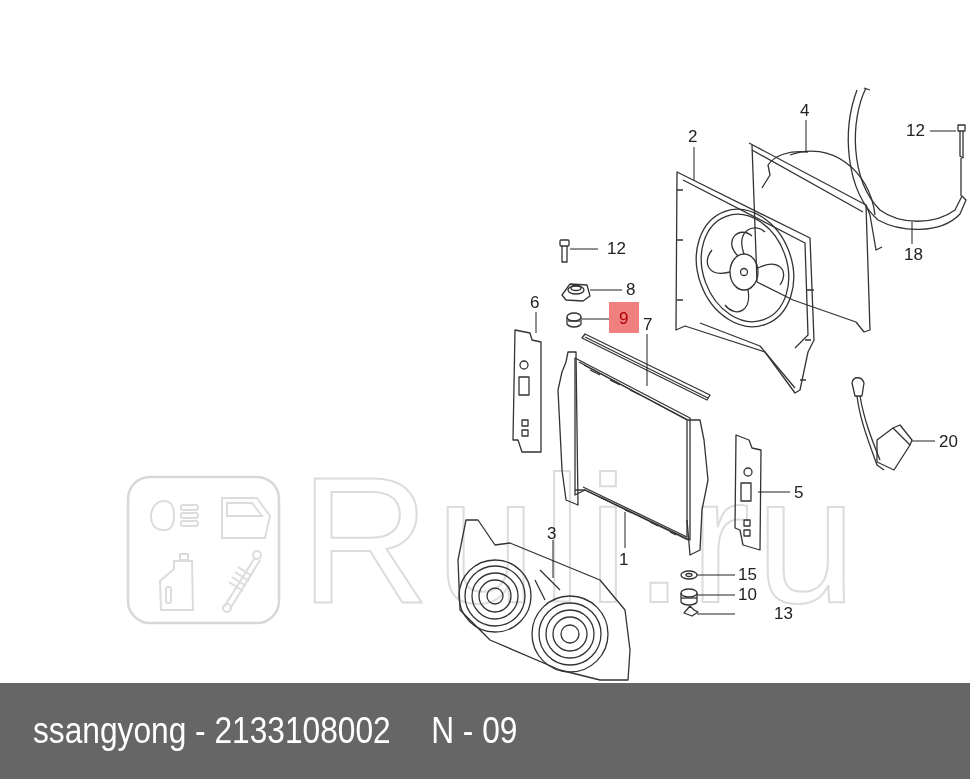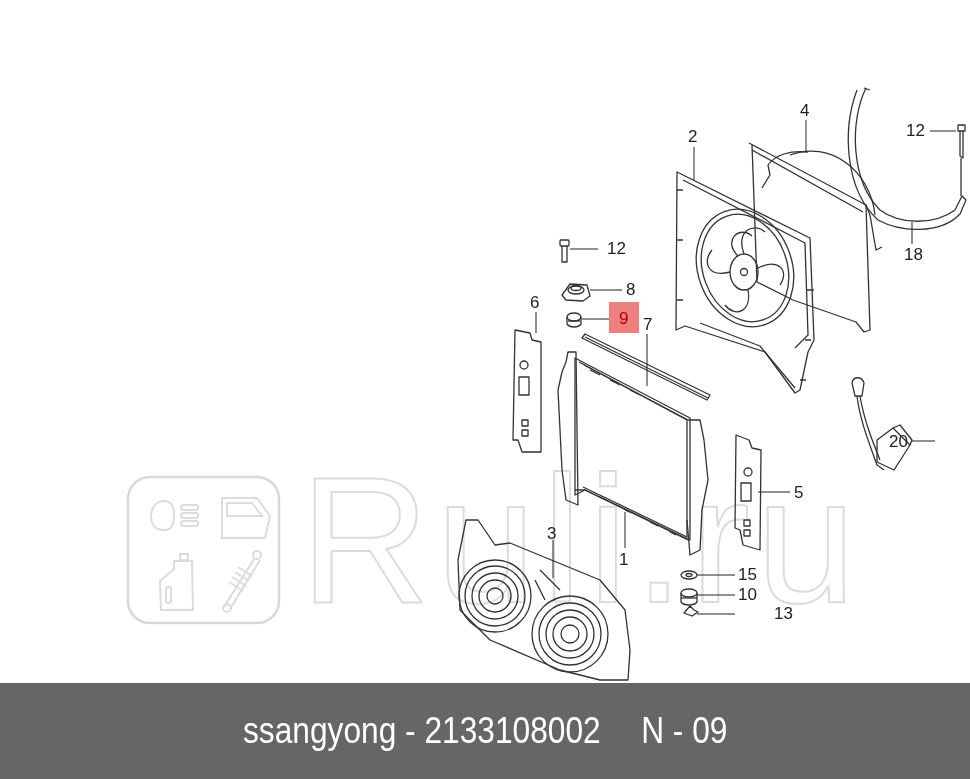--- a/index.html
+++ b/index.html
@@ -188,7 +188,7 @@
 <div class="callout" style="left:800px;top:102px;">4</div>
 <div class="callout" style="left:906px;top:122px;">12</div>
 <div class="callout" style="left:904px;top:246px;">18</div>
-<div class="callout" style="left:889px;top:433px;">20</div>
+<div class="callout" style="left:939px;top:433px;">20</div>
 <div class="callout" style="left:607px;top:240px;">12</div>
 <div class="callout" style="left:626px;top:281px;">8</div>
 <div class="callout" style="left:619px;top:310px;color:#b00000;">9</div>

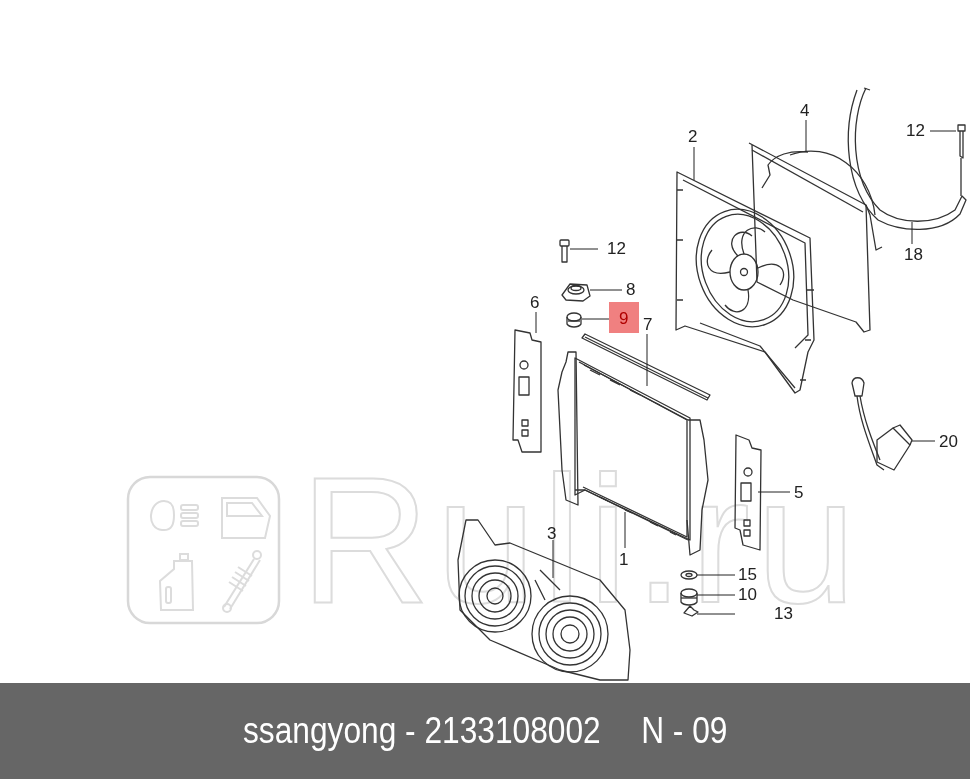--- a/index.html
+++ b/index.html
@@ -7,7 +7,7 @@
   #diagram { position: absolute; left: 0; top: 0; width: 970px; height: 683px; }
   .callout { position: absolute; font-family: "Liberation Sans", sans-serif; font-size: 17px; color: #222; line-height: 1; white-space: nowrap; }
   .highlight { position: absolute; background: #f08080; }
-  .footer { position: absolute; left: 0; top: 683px; width: 970px; height: 96px; background: #666666; display: flex; align-items: center; justify-content: center; }
+  .footer { position: absolute; left: 0; top: 683px; width: 970px; height: 96px; background: #666666; display: flex; align-items: center; justify-content: flex-start; }
   .footer-text { color: #ffffff; font-family: "Liberation Sans", sans-serif; font-size: 36px; letter-spacing: 0px; transform: scaleX(0.88); white-space: pre; }
   .footer-gap { display: inline-block; width: 46px; }
   .watermark-text { position: absolute; left: 300px; top: 450px; font-family: "Liberation Sans", sans-serif; font-size: 180px; color: transparent; -webkit-text-stroke: 2px #dcdcdc; line-height: 1; letter-spacing: 6px; }

